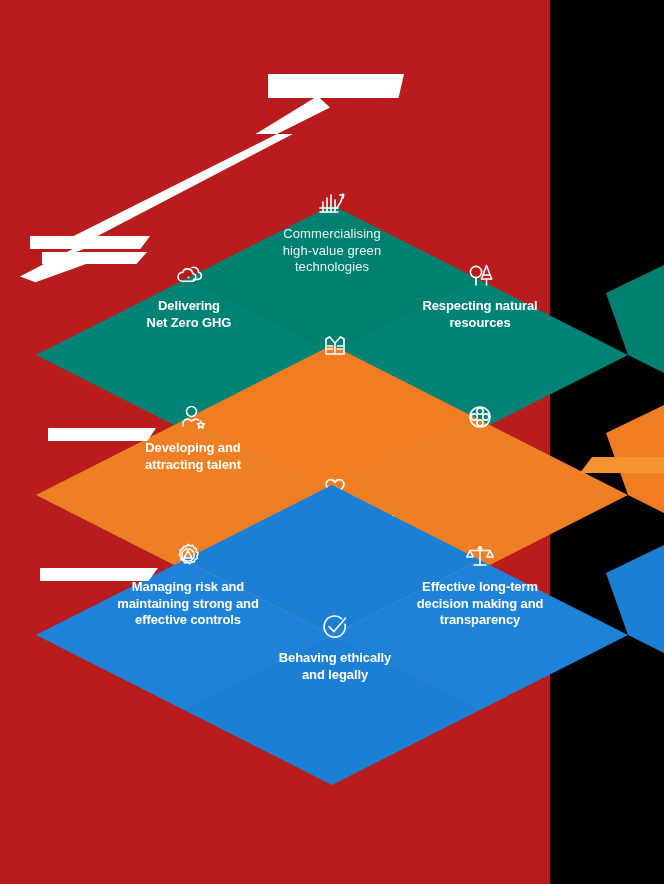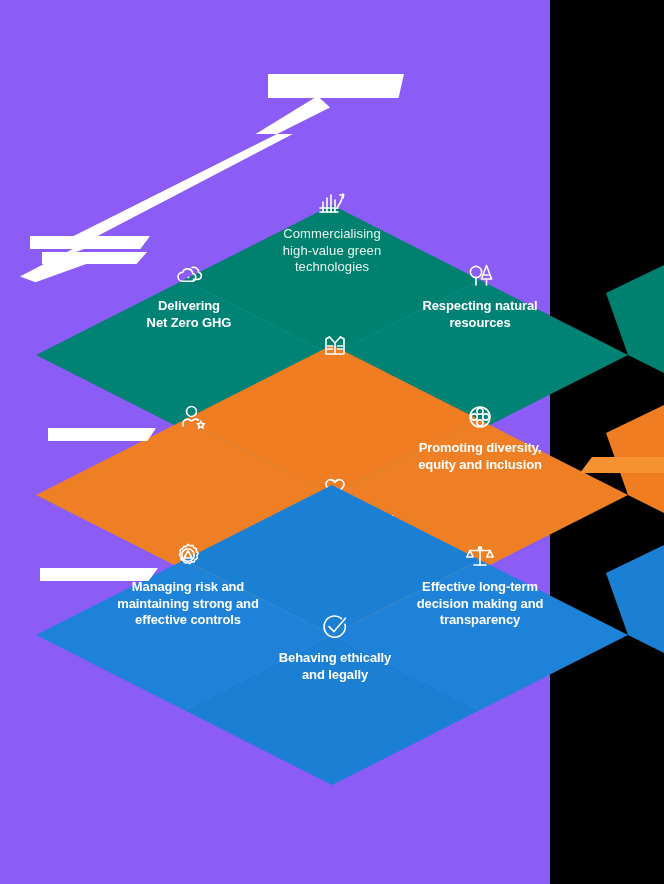--- a/index.html
+++ b/index.html
@@ -17,7 +17,7 @@
     position: relative;
     width: 550px;
     height: 884px;
-    background: #8b5cf6;
+    background: #b91c1c;
   }
 
   

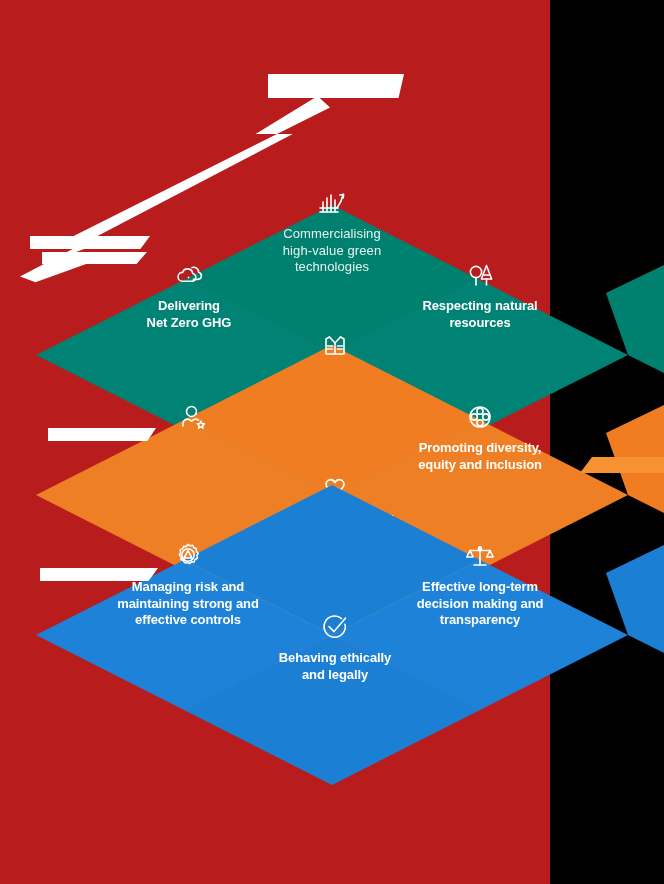--- a/index.html
+++ b/index.html
@@ -245,6 +245,7 @@
         <path d="M24.8 21.2 l1.1 2.3 l2.5 0.3 l-1.9 1.8 l0.5 2.5 l-2.2 -1.2 l-2.2 1.2 l0.5 -2.5 l-1.8 -1.8 l2.5 -0.3 z"></path>
       </svg>
     </span>
+    <span class="cell-label">Developing and<br>attracting talent</span>
   </div>
 
   <div class="cell c-right-orange">

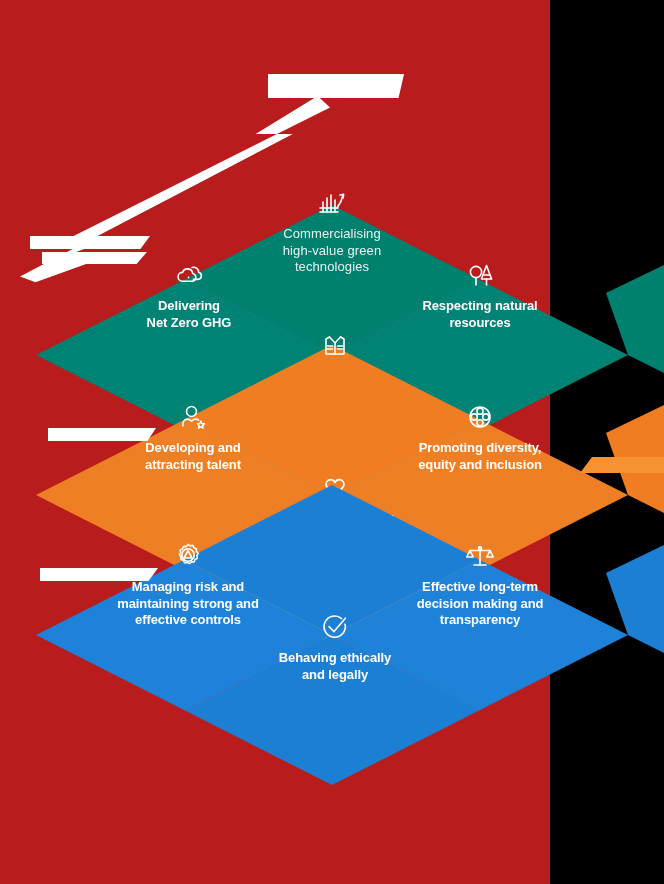--- a/index.html
+++ b/index.html
@@ -258,7 +258,6 @@
         <circle cx="22.8" cy="17" r="3.1"></circle>
       </svg>
     </span>
-    <span class="cell-label">Promoting diversity,<br>equity and inclusion</span>
   </div>
 
   <div class="cell c-bot-orange">

